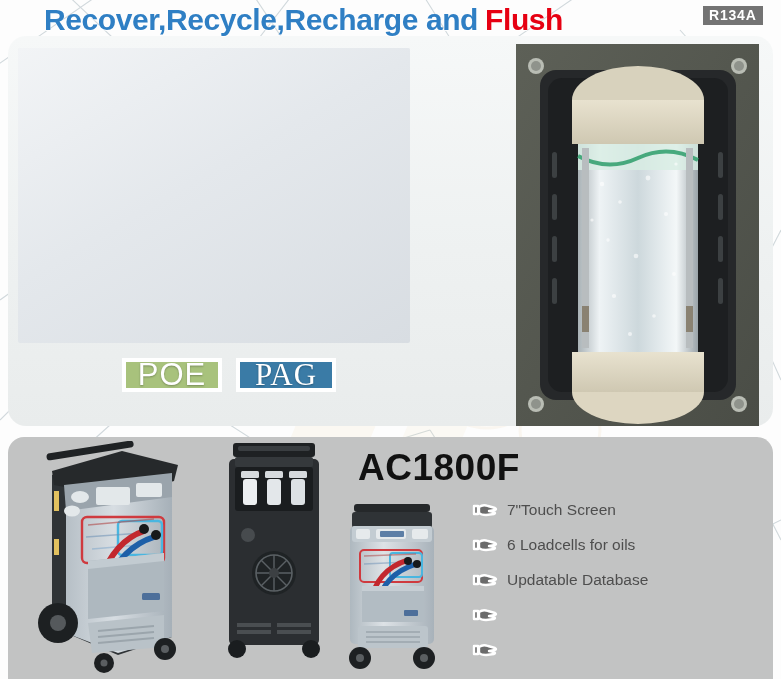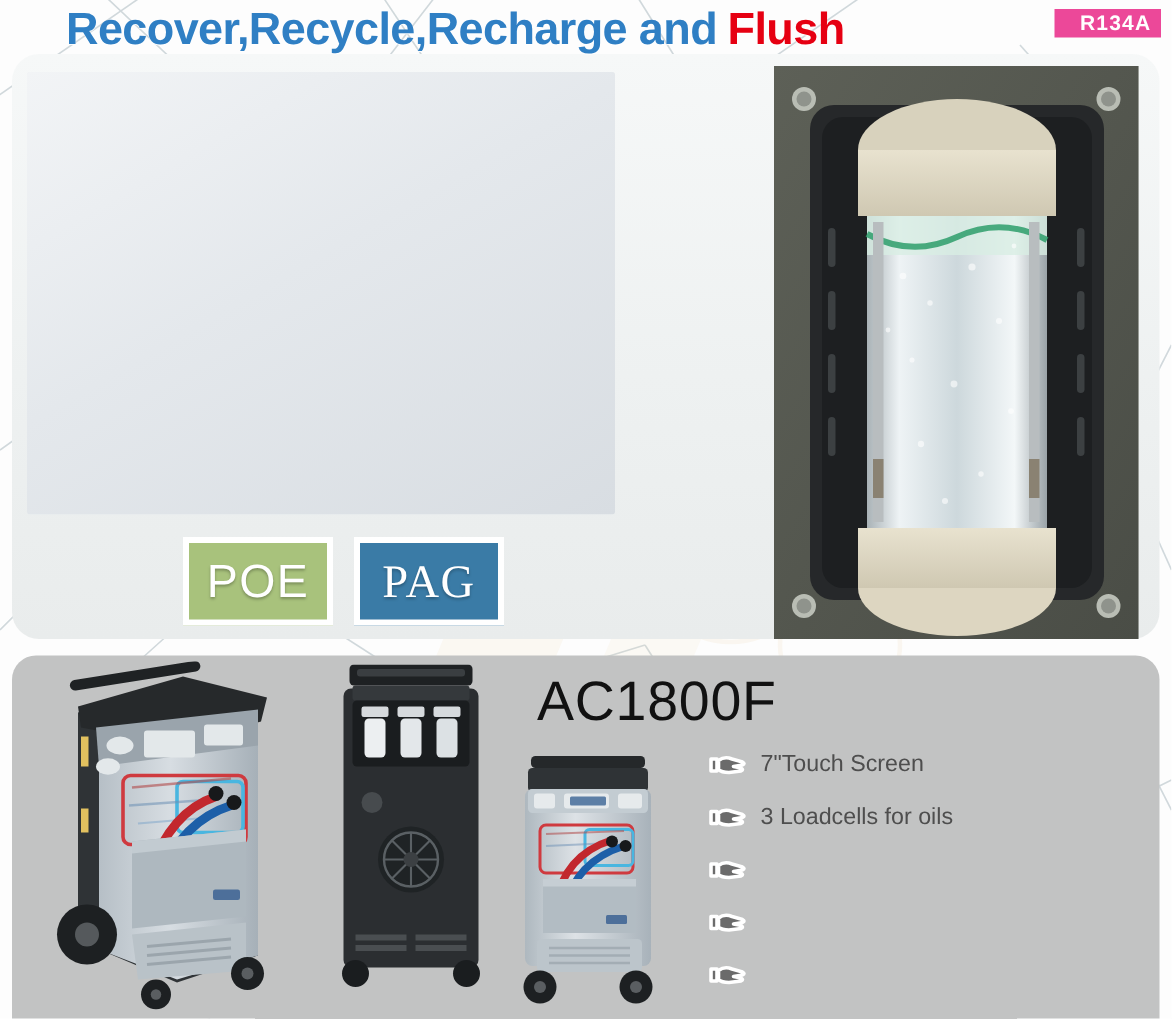--- a/index.html
+++ b/index.html
@@ -25,8 +25,8 @@
   .title .flush{color:#e60012;margin-left:7px;}
   .badge-r134a{
     position:absolute;left:703px;top:6px;
-    background:#ec4899;color:#fff;font-size:14px;font-weight:bold;
-    letter-spacing:.8px;padding:2px 6px 3px 17px;line-height:1;
+    background:#737373;color:#fff;font-size:14px;font-weight:bold;
+    letter-spacing:.8px;padding:2px 6px 3px 6px;line-height:1;
     font-family:"Liberation Sans", sans-serif;
   }
 

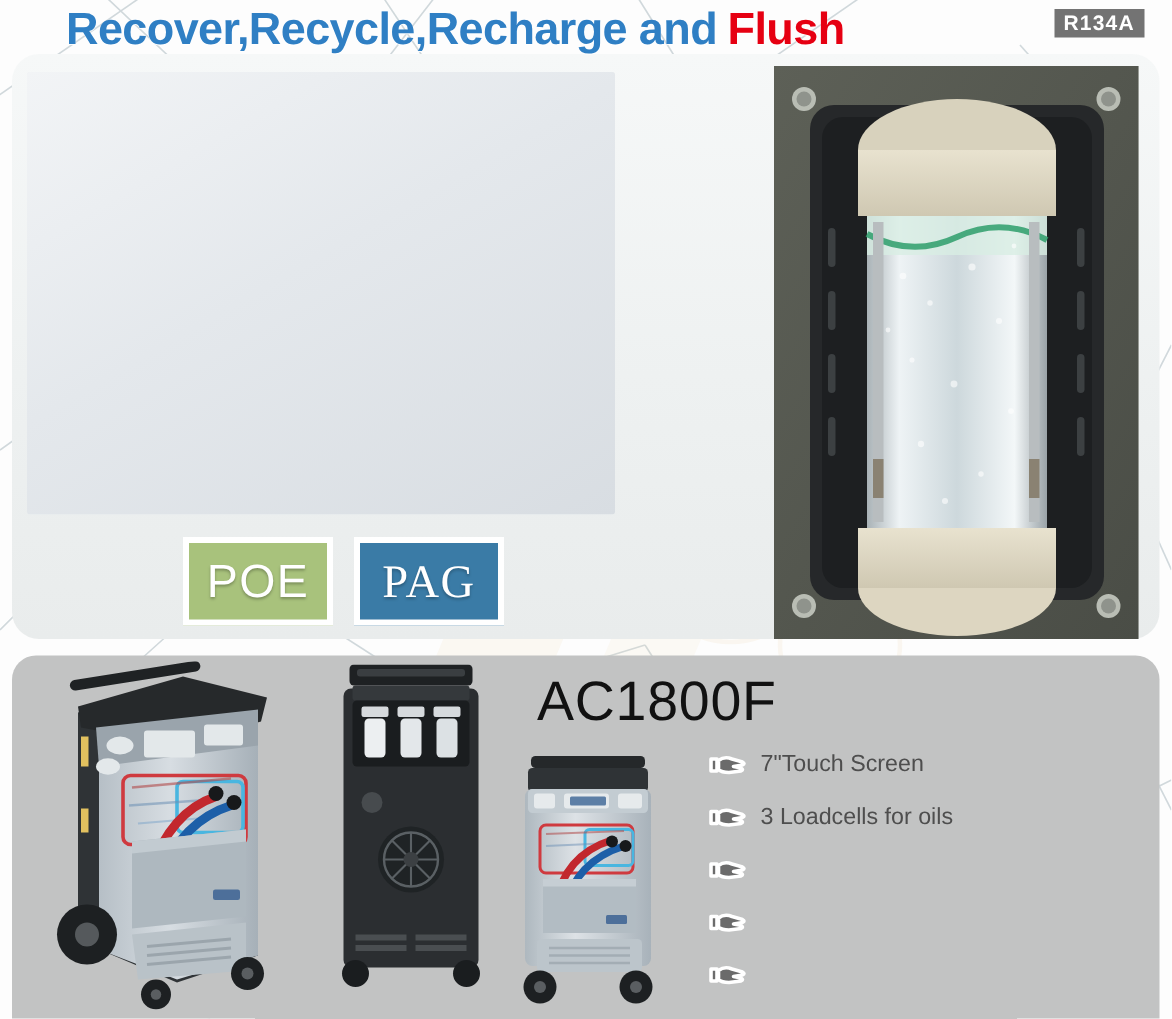--- a/index.html
+++ b/index.html
@@ -55,7 +55,7 @@
   
   .oil-badges{position:absolute;left:122px;top:358px;z-index:14;display:flex;gap:14px;}
   .oil-badge{
-    width:100px;height:59px;border:4px solid #ffffff;
+    width:100px;height:34px;border:4px solid #ffffff;
     display:flex;align-items:center;justify-content:center;
     color:#ffffff;font-size:31px;letter-spacing:1px;
     text-shadow:0 1px 2px rgba(0,0,0,.28);

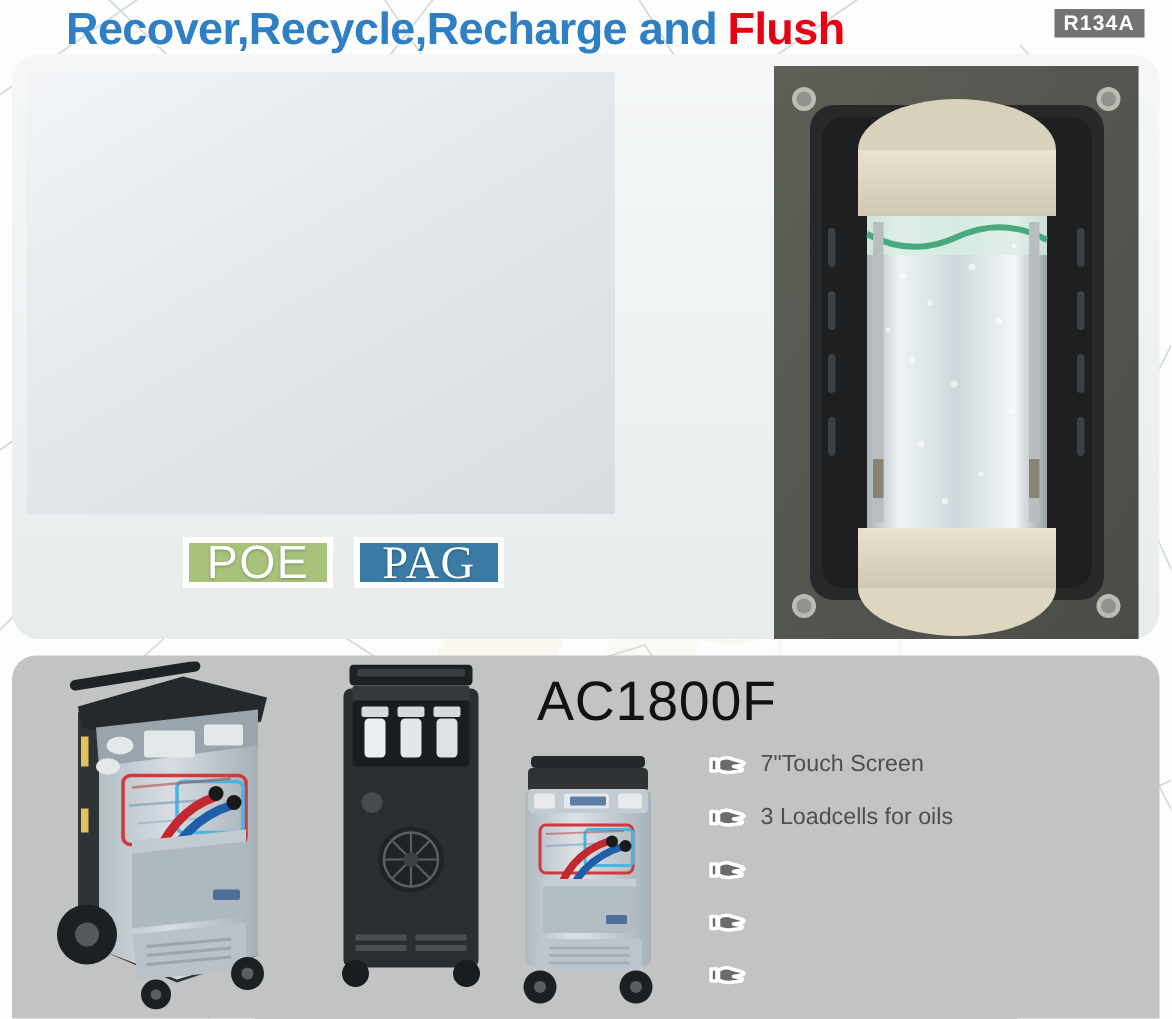--- a/index.html
+++ b/index.html
@@ -73,7 +73,7 @@
   
   .model-name{
     position:absolute;left:358px;top:447px;z-index:16;
-    font-size:37px;font-weight:normal;color:#111111;letter-spacing:.5px;
+    font-size:37px;font-weight:bold;color:#111111;letter-spacing:.5px;
   }
 
   

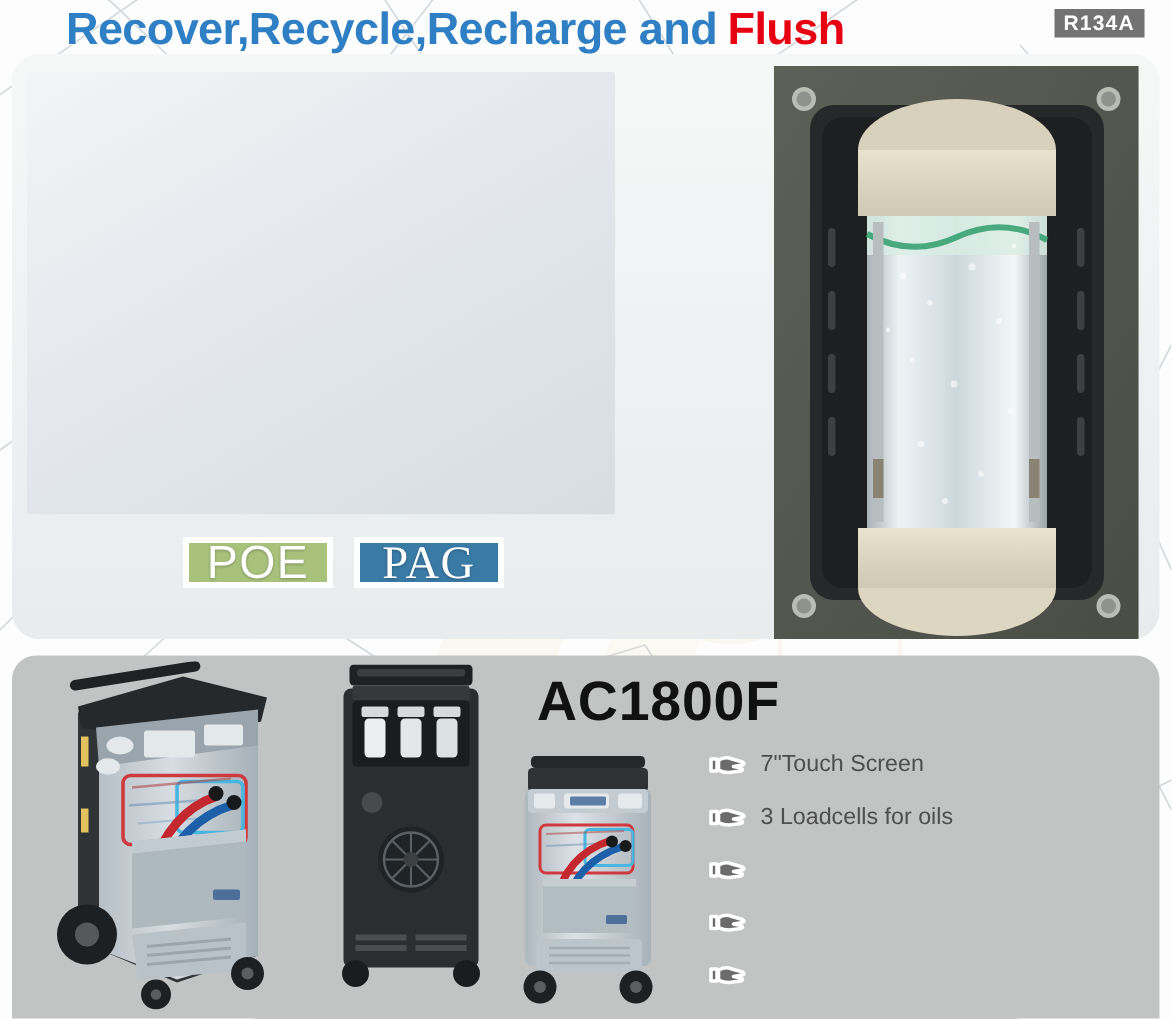--- a/index.html
+++ b/index.html
@@ -520,7 +520,7 @@
           </g>
         </svg>
       </span>
-      <span class="feat-label">3 Loadcells for oils</span>
+      <span class="feat-label">6 Loadcells for oils</span>
     </div>
 
     <div class="feat-row">

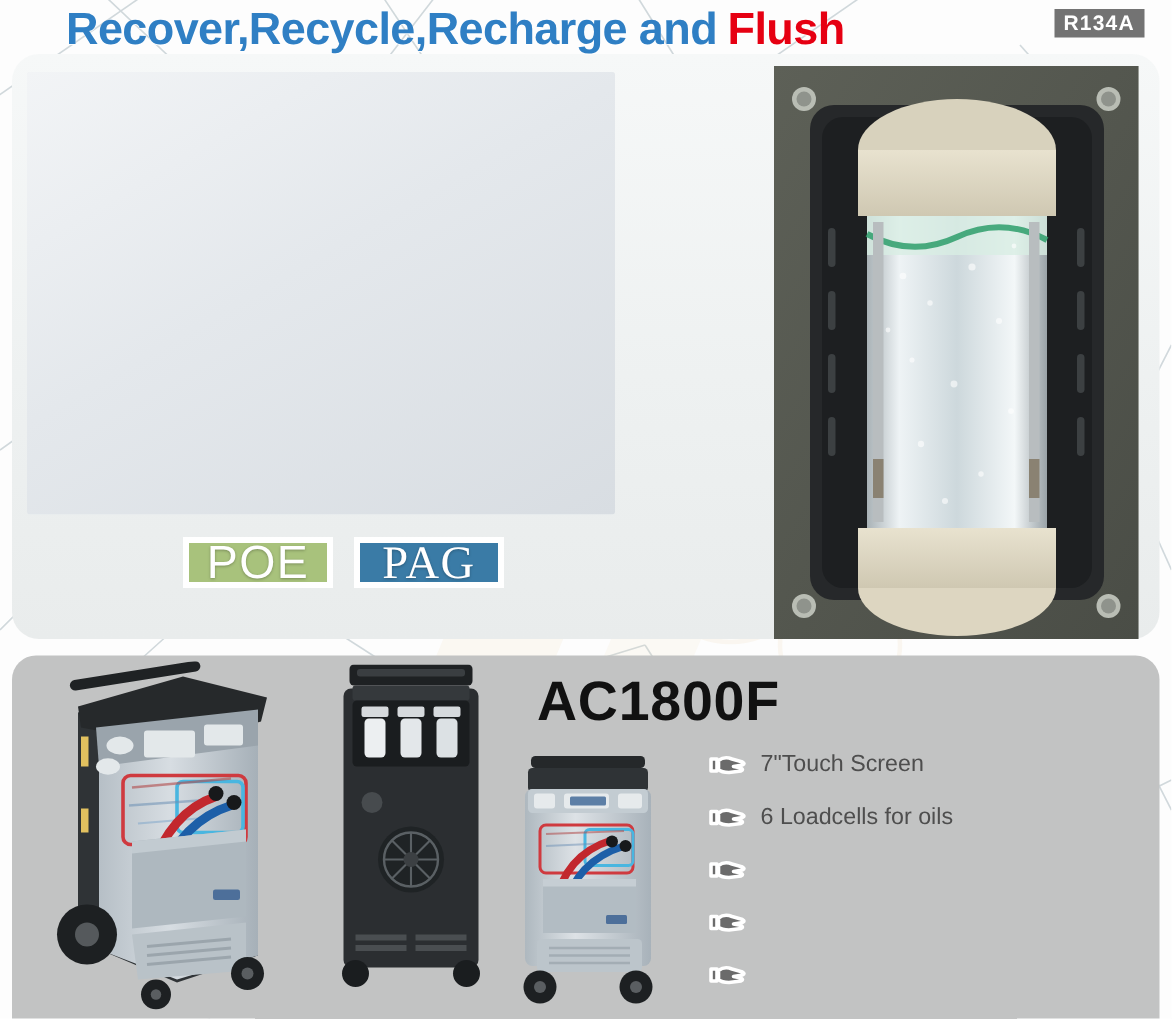--- a/index.html
+++ b/index.html
@@ -532,6 +532,7 @@
           </g>
         </svg>
       </span>
+      <span class="feat-label">Updatable Database</span>
     </div>
 
     <div class="feat-row">

